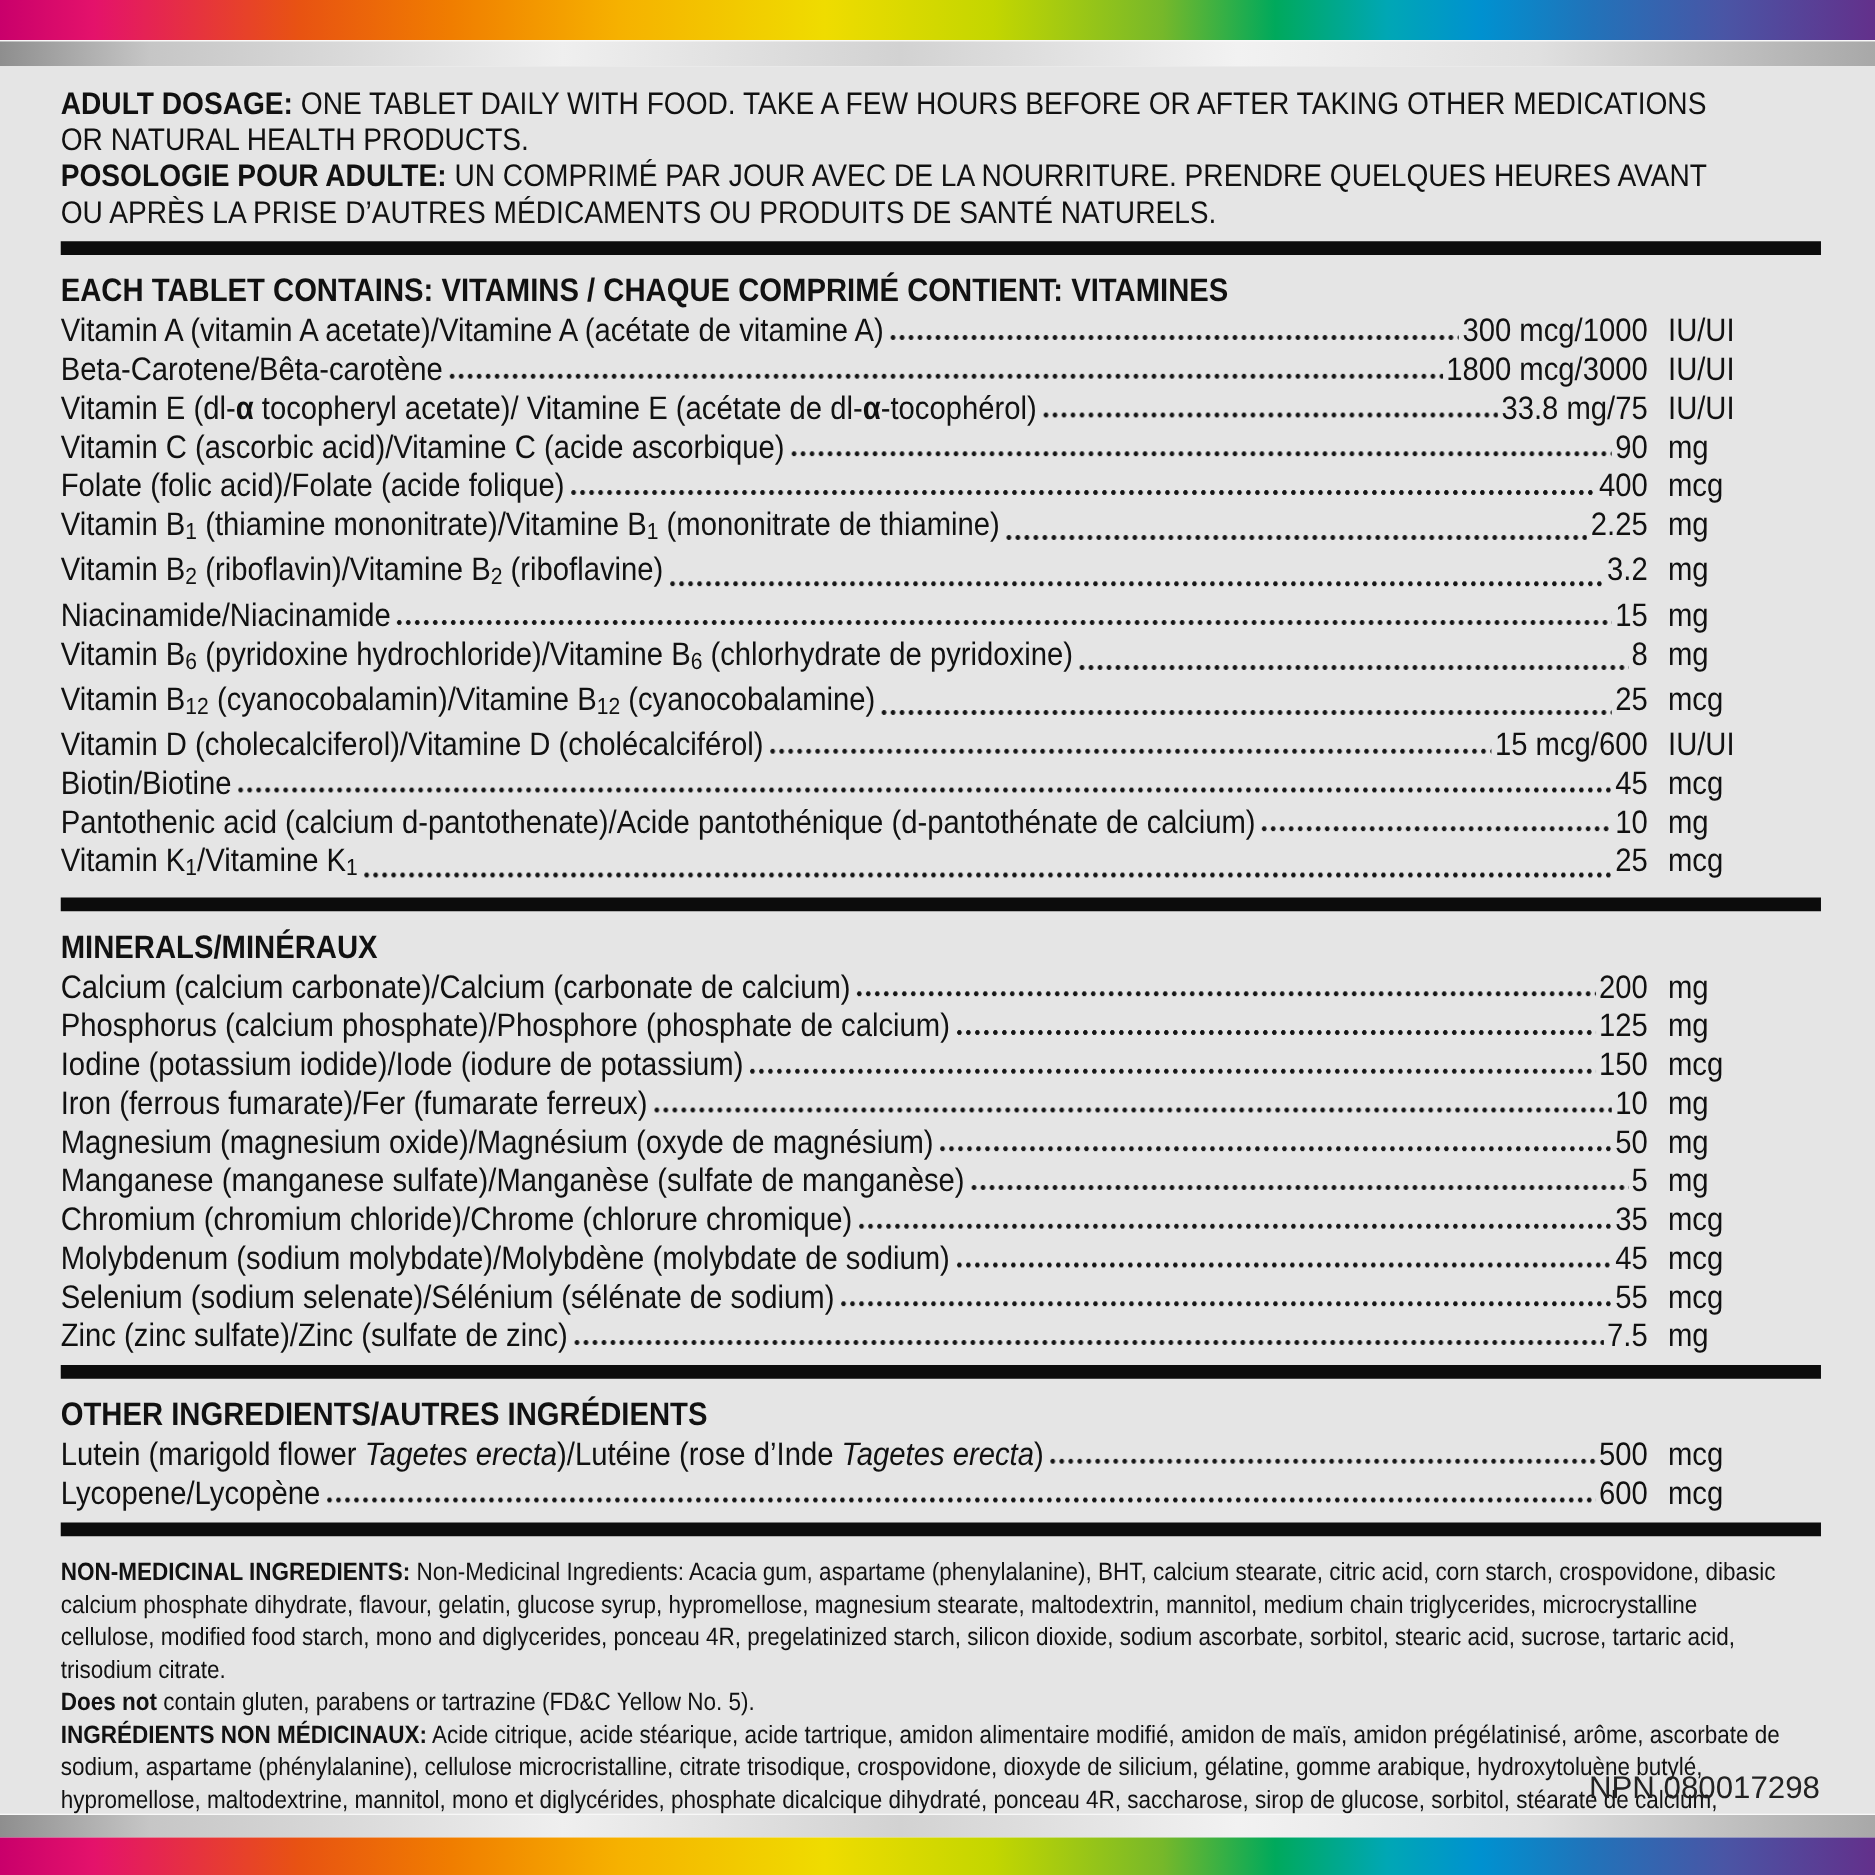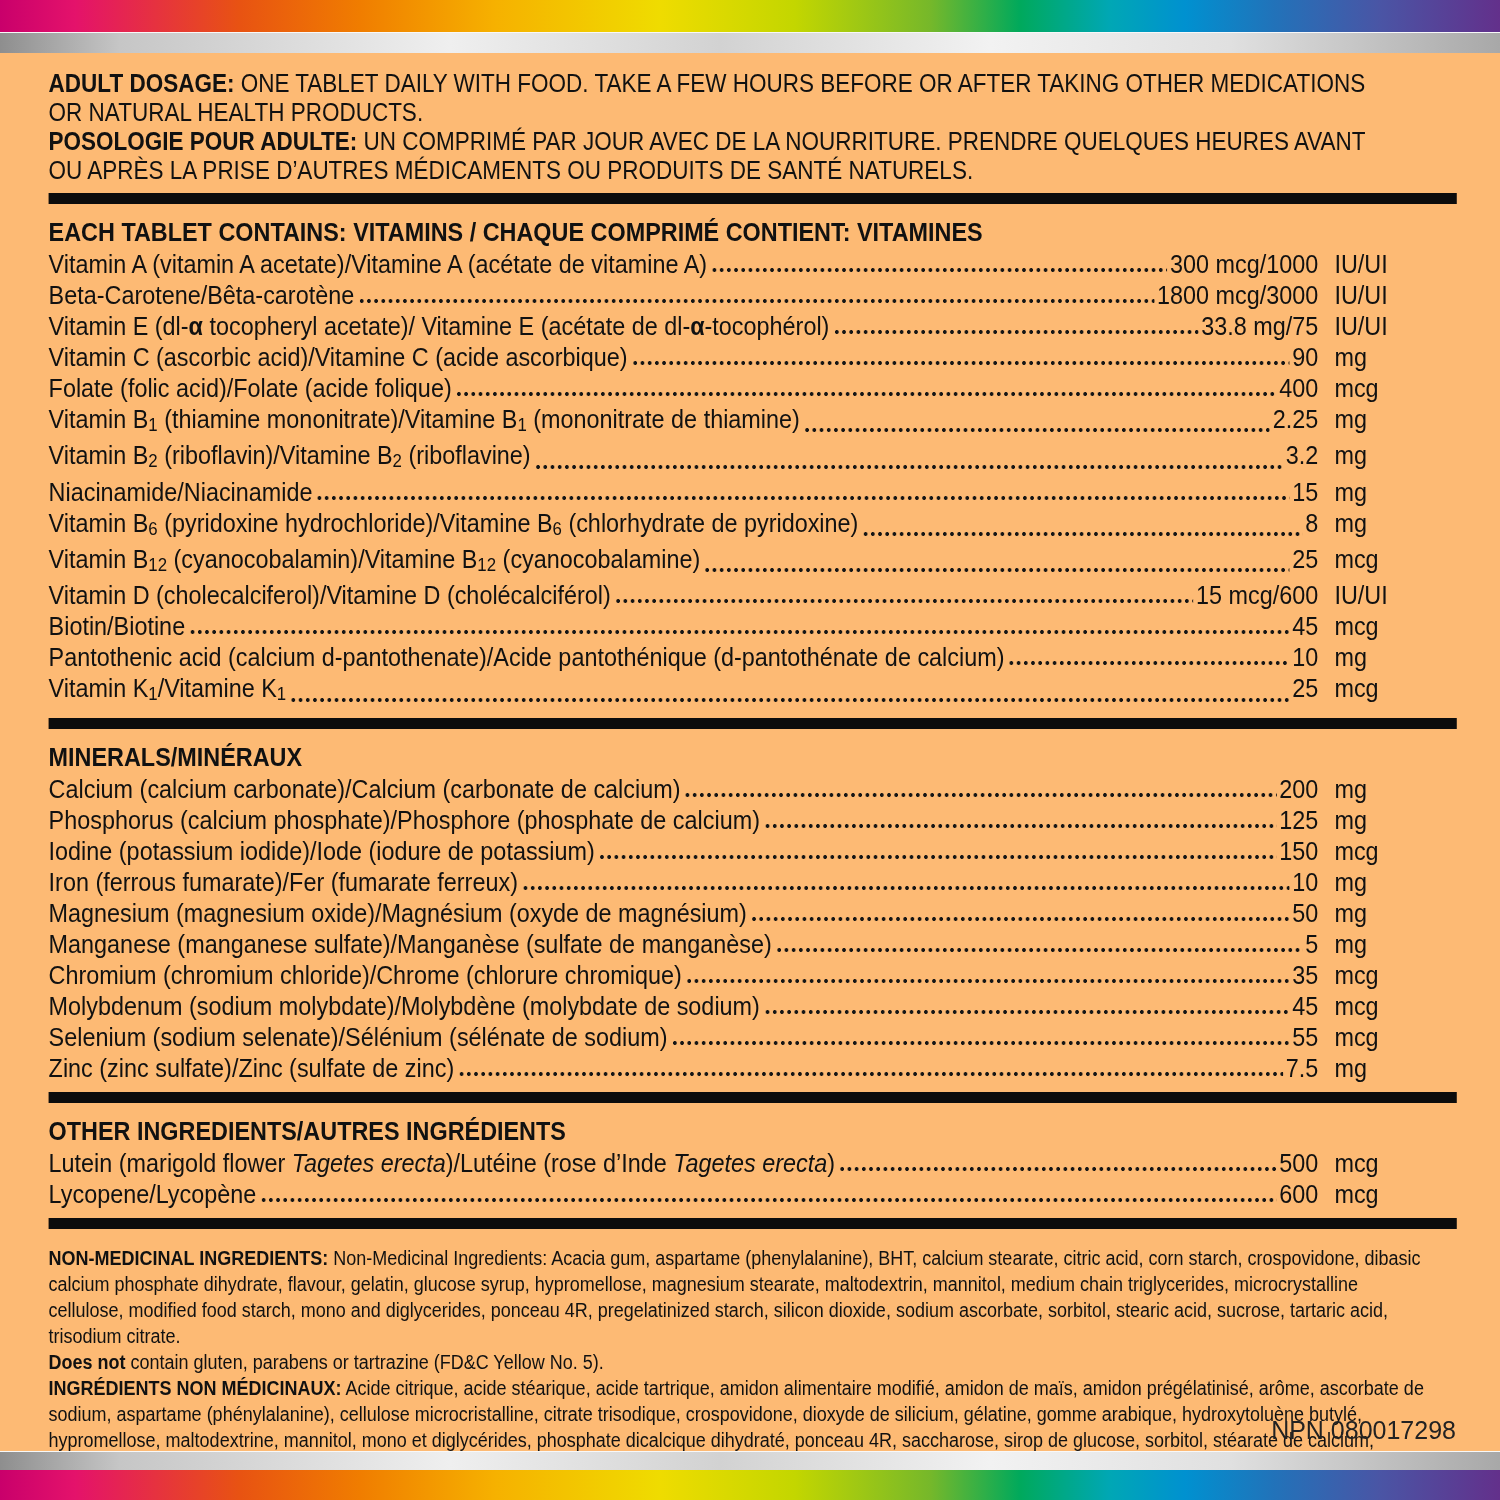--- a/index.html
+++ b/index.html
@@ -27,7 +27,7 @@
   }
   .silver.bottom { height:18px; }
 
-  .content { flex:1 1 auto; background:#fdba74; position:relative; overflow:hidden; }
+  .content { flex:1 1 auto; background:#e5e5e5; position:relative; overflow:hidden; }
 
   
   .scalewrap {

